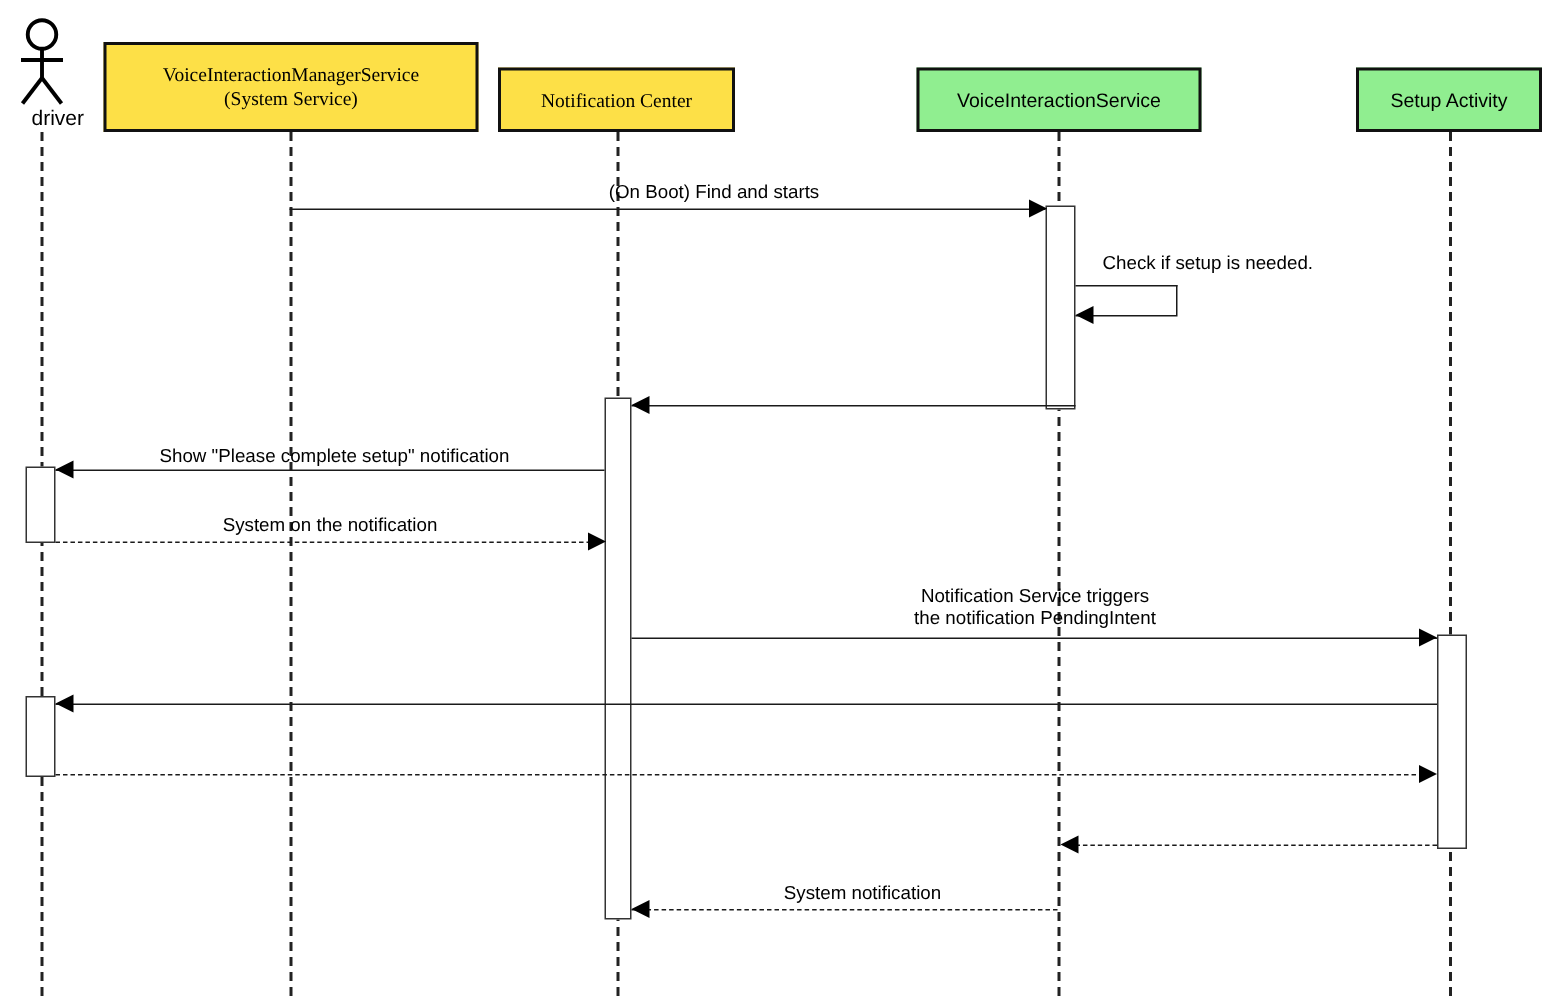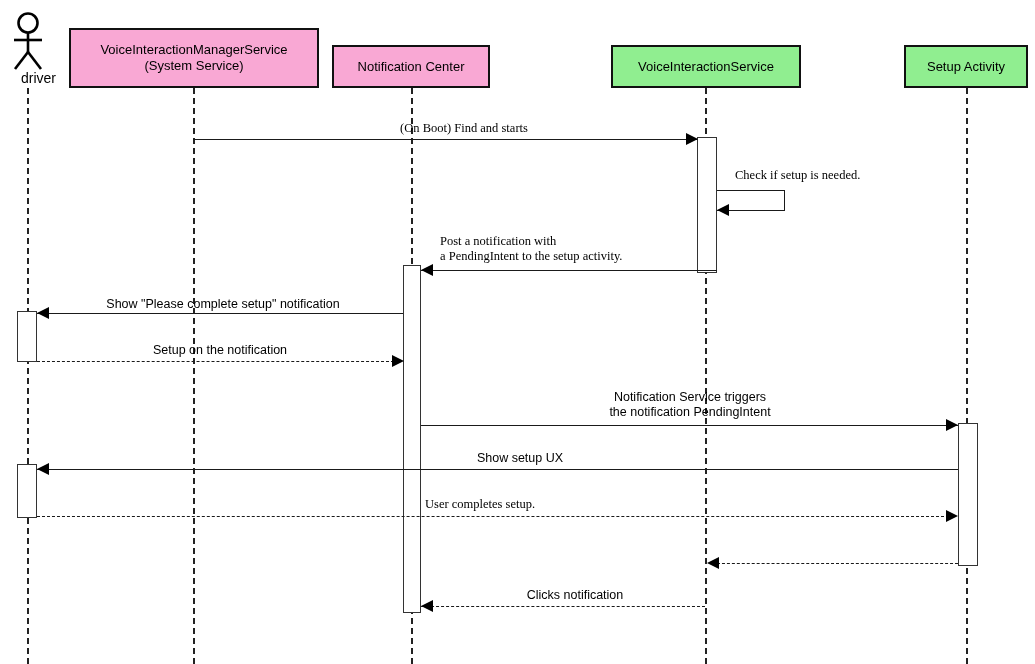--- a/index.html
+++ b/index.html
@@ -10,7 +10,7 @@
   .pbox{position:absolute;box-sizing:border-box;border:2px solid #111111;
         display:flex;align-items:center;justify-content:center;text-align:center;
         font-size:13px;color:#000;line-height:16px;white-space:pre-line;}
-  .pbox.cyan{background:#f9a8d4;}
+  .pbox.cyan{background:#fde047;font-family:Liberation Serif, serif;}
   .pbox.green{background:#90ee90;}
 
   

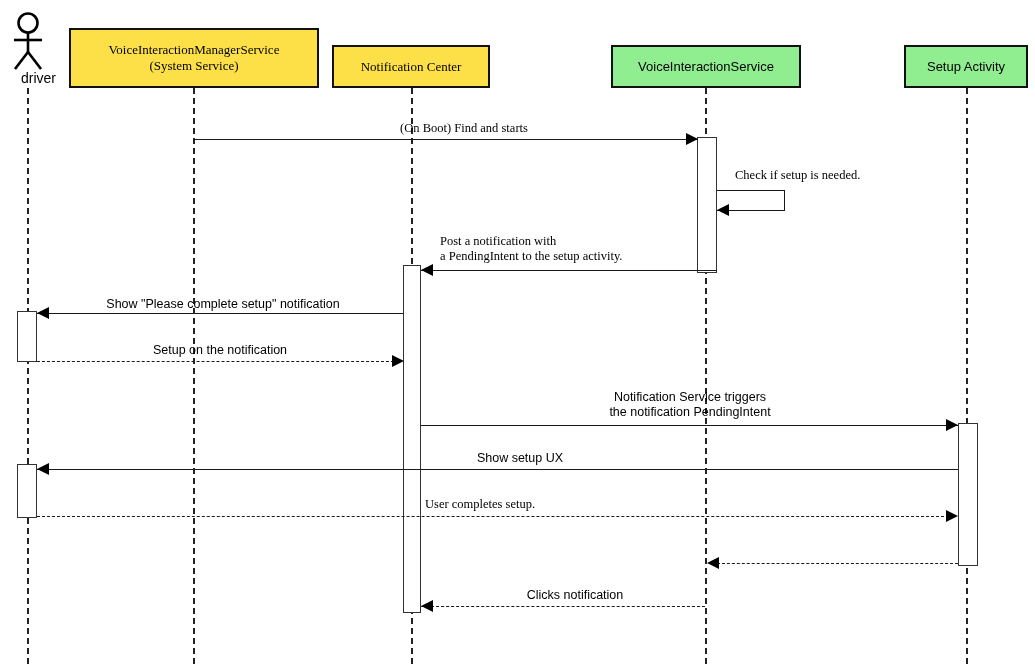--- a/index.html
+++ b/index.html
@@ -76,7 +76,7 @@
   <div class="activation" style="left:958px;top:423px;width:20px;height:143px;"></div>
   <div class="activation" style="left:17px; top:464px;width:20px;height:54px;"></div>
 
-  <div class="mlabel center" style="left:232px;top:121px;width:464px;font-family:Liberation Serif, serif;">(On Boot) Find and starts</div>
+  <div class="mlabel center" style="left:244px;top:121px;width:464px;">(On Boot) Find and starts</div>
   <div class="msgline" style="left:193px;top:139px;width:504px;"></div>
   <div class="ahead right" style="left:686px;top:133px;"></div>
 

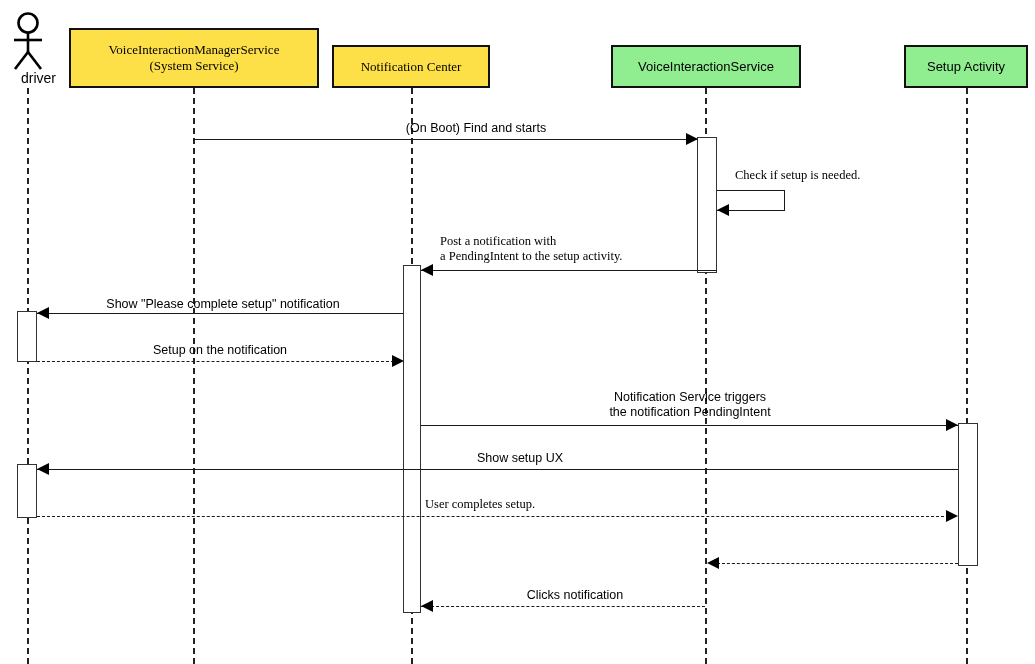--- a/index.html
+++ b/index.html
@@ -39,7 +39,7 @@
   
   .mlabel{position:absolute;font-size:12.5px;color:#000;line-height:15px;white-space:pre-line;}
   .mlabel.center{text-align:center;}
-  .mlabel.left{text-align:left;font-family:Liberation Serif, serif;}
+  .mlabel.left{text-align:left;}
 </style>
 </head>
 <body>

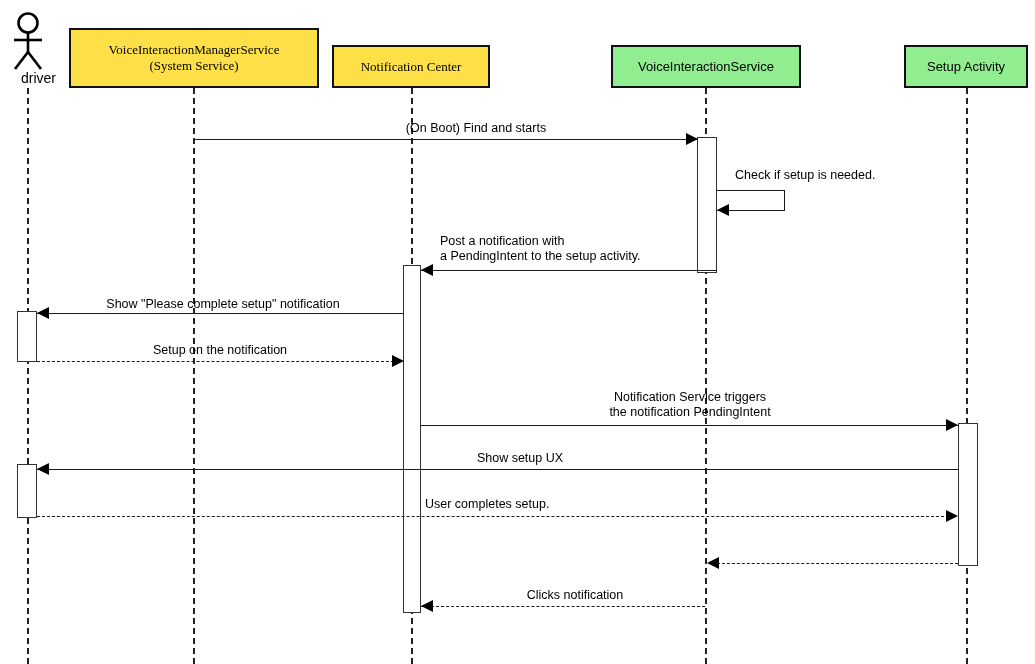--- a/index.html
+++ b/index.html
@@ -86,8 +86,6 @@
   <div class="msgline" style="left:717px;top:210px;width:68px;"></div>
   <div class="ahead left" style="left:717px;top:204px;"></div>
 
-  <div class="mlabel left" style="left:440px;top:234px;width:300px;">Post a notification with
-a PendingIntent to the setup activity.</div>
   <div class="msgline" style="left:421px;top:270px;width:296px;"></div>
   <div class="ahead left" style="left:421px;top:264px;"></div>
 

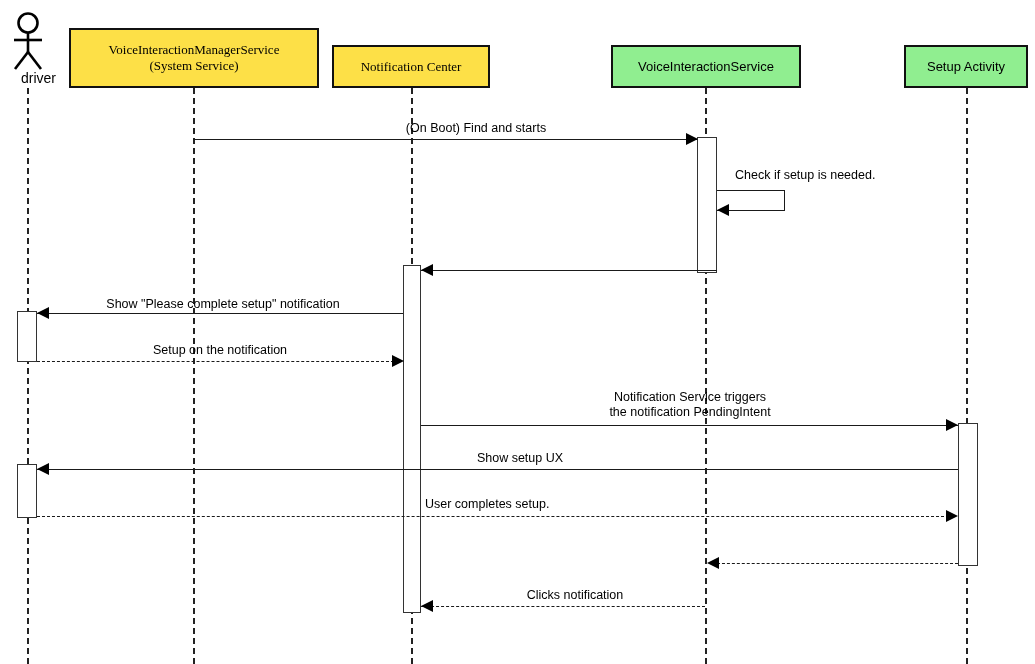--- a/index.html
+++ b/index.html
@@ -93,7 +93,7 @@
   <div class="msgline" style="left:37px;top:313px;width:366px;"></div>
   <div class="ahead left" style="left:37px;top:307px;"></div>
 
-  <div class="mlabel center" style="left:45px;top:343px;width:350px;">Setup on the notification</div>
+  <div class="mlabel center" style="left:45px;top:343px;width:350px;">System on the notification</div>
   <div class="msgline dashed" style="left:37px;top:361px;width:357px;"></div>
   <div class="ahead right" style="left:392px;top:355px;"></div>
 

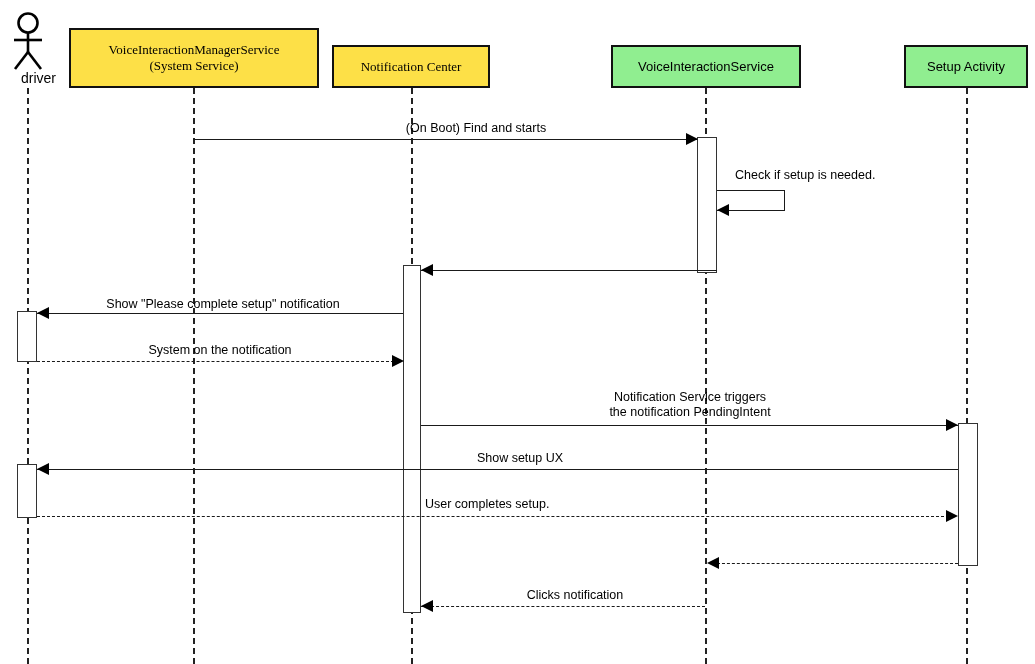--- a/index.html
+++ b/index.html
@@ -102,7 +102,6 @@
   <div class="msgline" style="left:421px;top:425px;width:537px;"></div>
   <div class="ahead right" style="left:946px;top:419px;"></div>
 
-  <div class="mlabel center" style="left:370px;top:451px;width:300px;">Show setup UX</div>
   <div class="msgline" style="left:37px;top:469px;width:921px;"></div>
   <div class="ahead left" style="left:37px;top:463px;"></div>
 

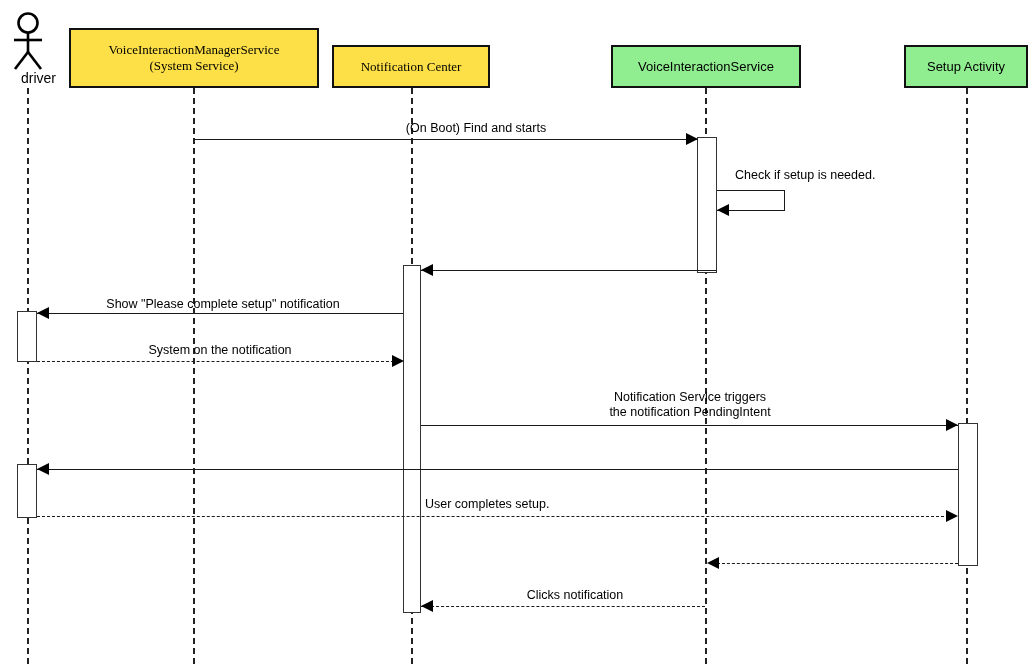--- a/index.html
+++ b/index.html
@@ -105,7 +105,6 @@
   <div class="msgline" style="left:37px;top:469px;width:921px;"></div>
   <div class="ahead left" style="left:37px;top:463px;"></div>
 
-  <div class="mlabel left" style="left:425px;top:497px;width:300px;">User completes setup.</div>
   <div class="msgline dashed" style="left:37px;top:516px;width:912px;"></div>
   <div class="ahead right" style="left:946px;top:510px;"></div>
 

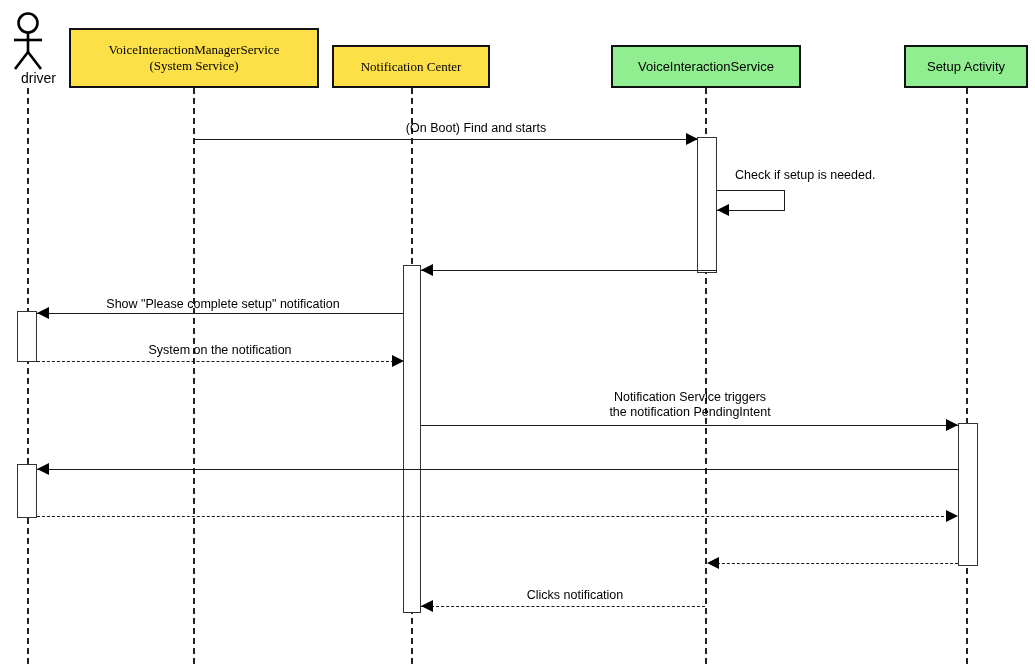--- a/index.html
+++ b/index.html
@@ -111,7 +111,7 @@
   <div class="msgline dashed" style="left:717px;top:563px;width:241px;"></div>
   <div class="ahead left" style="left:707px;top:557px;"></div>
 
-  <div class="mlabel center" style="left:440px;top:588px;width:270px;">Clicks notification</div>
+  <div class="mlabel center" style="left:440px;top:588px;width:270px;">System notification</div>
   <div class="msgline dashed" style="left:421px;top:606px;width:284px;"></div>
   <div class="ahead left" style="left:421px;top:600px;"></div>
 

